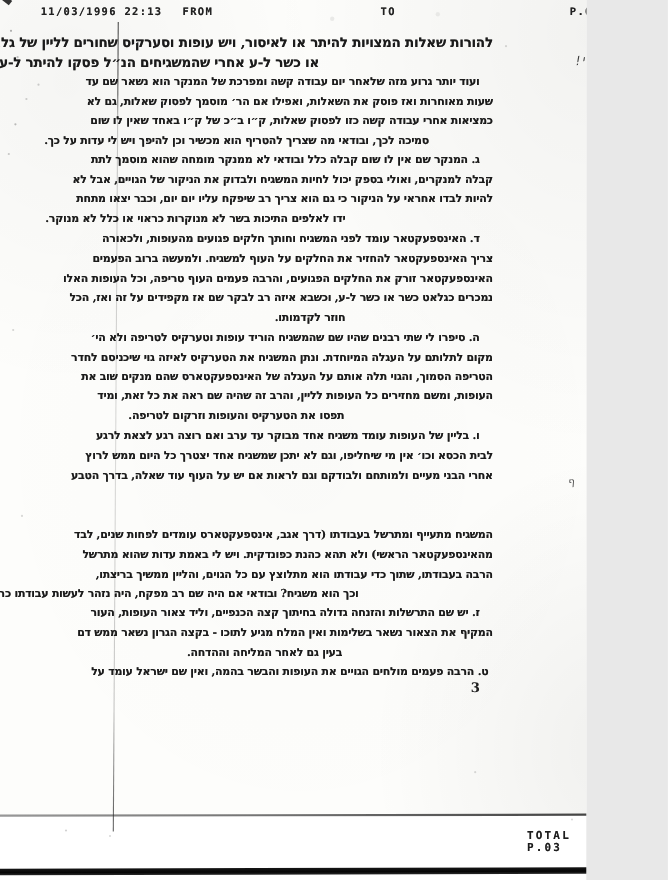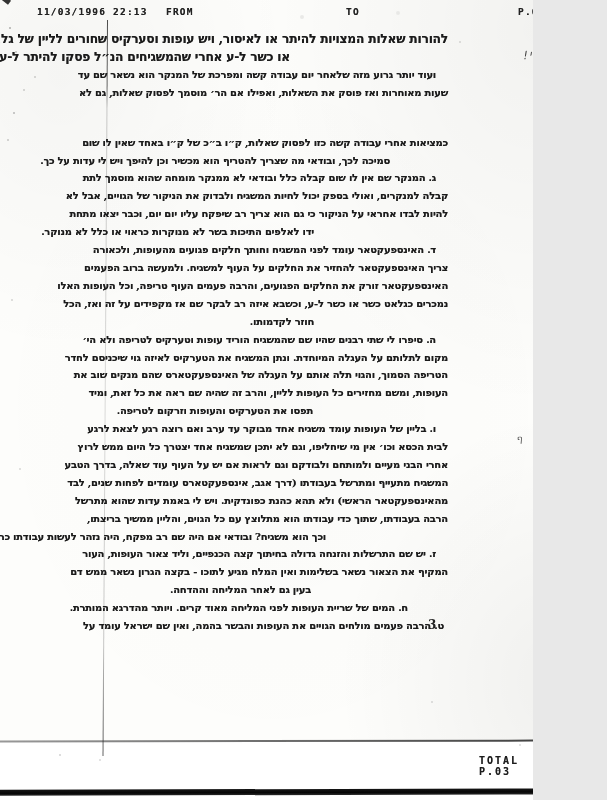--- a/index.html
+++ b/index.html
@@ -96,7 +96,7 @@
       <div class="tl lead" style="padding-right: 158px;">או כשר ל-ע אחרי שהמשגיחים הנ״ל פסקו להיתר ל-ע.</div>
       <div class="tl" style="padding-right: 12px;">ועוד יותר גרוע מזה שלאחר יום עבודה קשה ומפרכת של המנקר הוא נשאר שם עד</div>
       <div class="tl" style="padding-right: 0px;">שעות מאוחרות ואז פוסק את השאלות, ואפילו אם הר׳ מוסמך לפסוק שאלות, גם לא</div>
-      <div class="tl" style="padding-right: 0px; margin-top: 32px;">כמציאות אחרי עבודה קשה כזו לפסוק שאלות, ק״ו ב״כ של ק״ו באחד שאין לו שום</div>
+      <div class="tl" style="padding-right: 0px;">כמציאות אחרי עבודה קשה כזו לפסוק שאלות, ק״ו ב״כ של ק״ו באחד שאין לו שום</div>
       <div class="tl" style="padding-right: 58px;">סמיכה לכך, ובודאי מה שצריך להטריף הוא מכשיר וכן להיפך ויש לי עדות על כך.</div>
       <div class="tl" style="padding-right: 12px;">ג. המנקר שם אין לו שום קבלה כלל ובודאי לא ממנקר מומחה שהוא מוסמך לתת</div>
       <div class="tl" style="padding-right: 0px;">קבלה למנקרים, ואולי בספק יכול לחיות המשגיח ולבדוק את הניקור של הגויים, אבל לא</div>

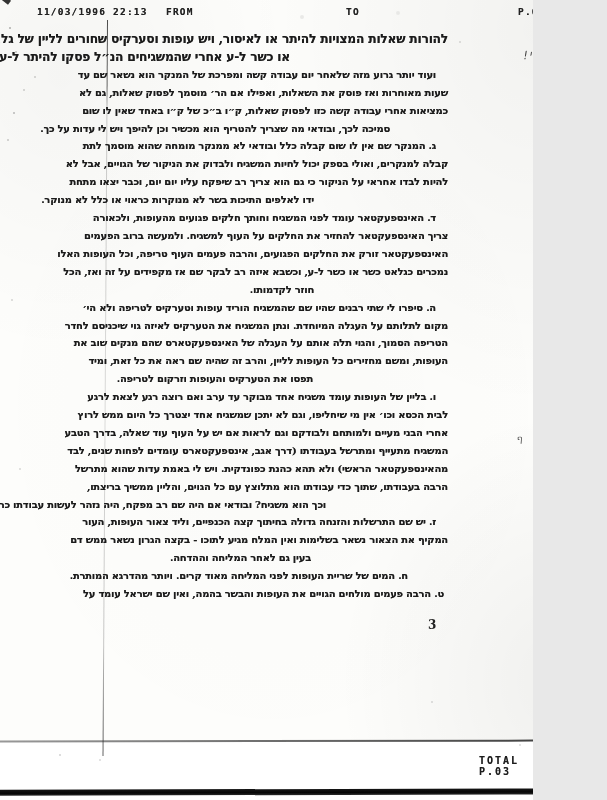--- a/index.html
+++ b/index.html
@@ -115,7 +115,7 @@
       <div class="tl" style="padding-right: 12px;">ו. בליין של העופות עומד משגיח אחד מבוקר עד ערב ואם רוצה רגע לצאת לרגע</div>
       <div class="tl" style="padding-right: 0px;">לבית הכסא וכו׳ אין מי שיחליפו, וגם לא יתכן שמשגיח אחד יצטרך כל היום ממש לרוץ</div>
       <div class="tl" style="padding-right: 0px;">אחרי הבני מעיים ולמותחם ולבודקם וגם לראות אם יש על העוף עוד שאלה, בדרך הטבע</div>
-      <div class="tl" style="padding-right: 0px;">המשגיח מתעייף ומתרשל בעבודתו (דרך אגב, אינספעקטארס עומדים לפחות שנים, לבד</div>
+      <div class="tl" style="padding-right: 0px; margin-top: 36px;">המשגיח מתעייף ומתרשל בעבודתו (דרך אגב, אינספעקטארס עומדים לפחות שנים, לבד</div>
       <div class="tl" style="padding-right: 0px;">מהאינספעקטאר הראשי) ולא תהא כהנת כפונדקית. ויש לי באמת עדות שהוא מתרשל</div>
       <div class="tl" style="padding-right: 0px;">הרבה בעבודתו, שתוך כדי עבודתו הוא מתלוצץ עם כל הגוים, והליין ממשיך בריצתו,</div>
       <div class="tl" style="padding-right: 122px;">וכך הוא משגיח? ובודאי אם היה שם רב מפקח, היה נזהר לעשות עבודתו כראוי.</div>

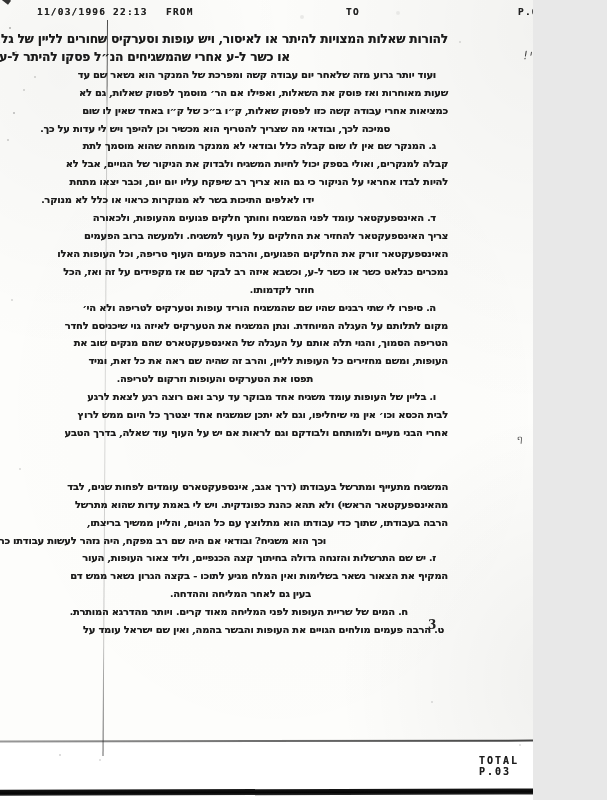--- a/index.html
+++ b/index.html
@@ -122,7 +122,6 @@
       <div class="tl" style="padding-right: 12px;">ז. יש שם התרשלות והזנחה גדולה בחיתוך קצה הכנפיים, וליד צאור העופות, העור</div>
       <div class="tl" style="padding-right: 0px;">המקיף את הצאור נשאר בשלימות ואין המלח מגיע לתוכו - בקצה הגרון נשאר ממש דם</div>
       <div class="tl" style="padding-right: 137px;">בעין גם לאחר המליחה וההדחה.</div>
-      <div class="tl" style="padding-right: 40px;">ח. המים של שריית העופות לפני המליחה מאוד קרים. ויותר מהדרגא המותרת.</div>
       <div class="tl" style="padding-right: 4px;">ט. הרבה פעמים מולחים הגויים את העופות והבשר בהמה, ואין שם ישראל עומד על</div>
     </div>
 

